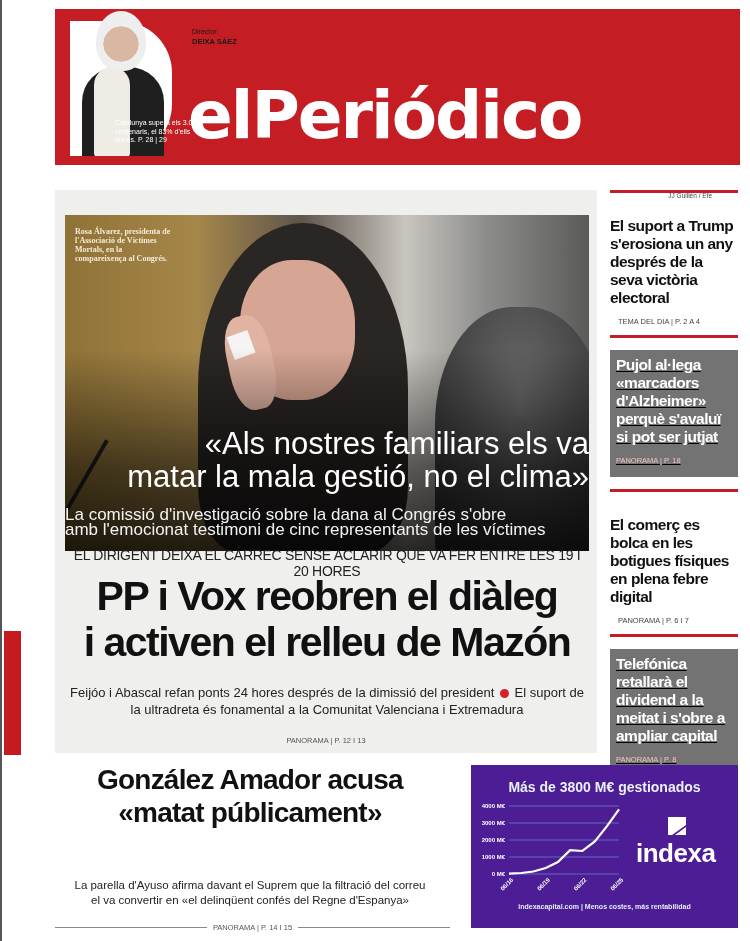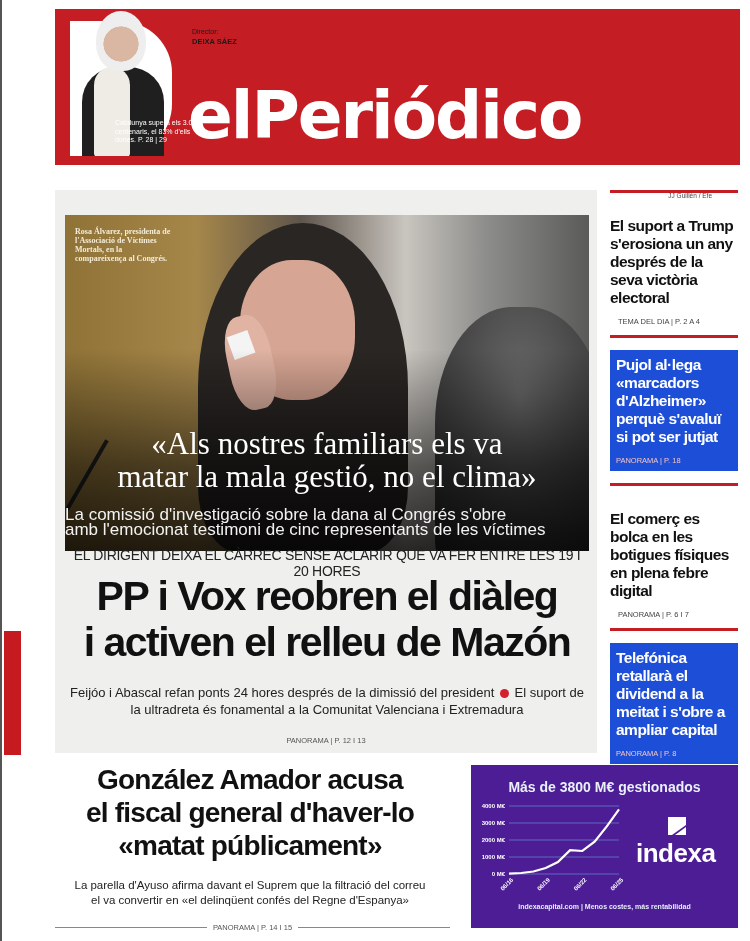--- a/index.html
+++ b/index.html
@@ -53,7 +53,7 @@
   .sb-item { padding: 24px 0 0; }
   .sb-title { font-weight: bold; font-size: 15.5px; line-height: 18px; letter-spacing: -0.5px; color: #111; }
   .sb-ref { font-size: 7.5px; color: #444; margin: 10px 8px 9px; }
-  .sb-red { background: #1d4ed8; padding: 6px 6px 6px; margin-bottom: 12px; }
+  .sb-red { background: #737373; padding: 6px 6px 12px; margin-bottom: 12px; text-decoration: underline; }
   .sb-red .sb-title { color: #fff; }
   .sb-red .sb-ref { color: #f4c4c4; margin: 10px 0 0; }
   

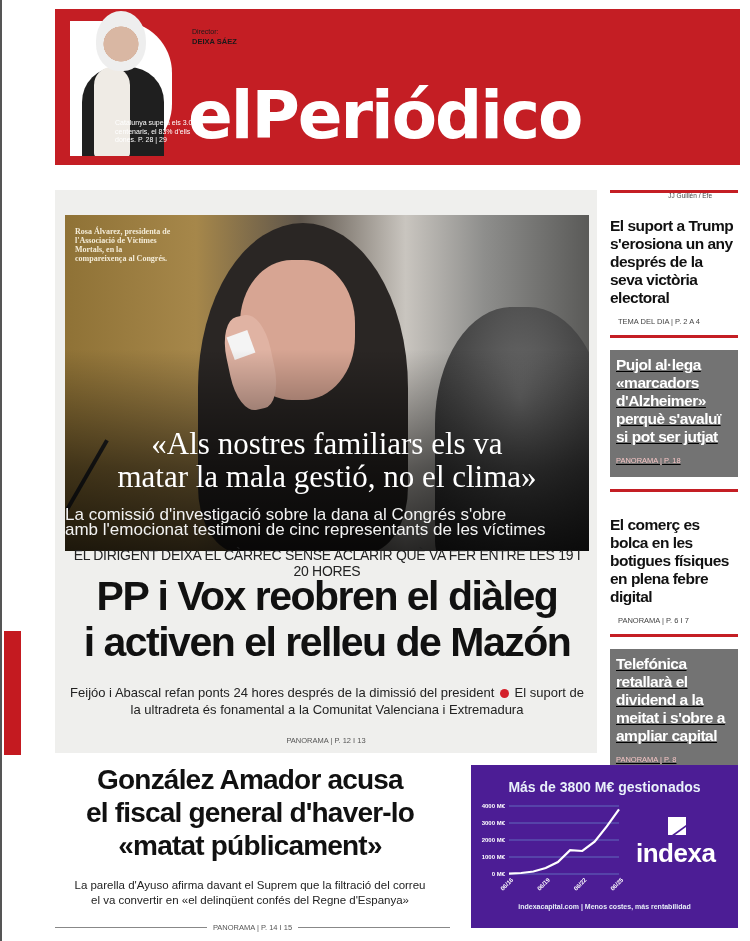--- a/index.html
+++ b/index.html
@@ -40,7 +40,7 @@
   .photo .man { position: absolute; left: 370px; top: 92px; width: 170px; height: 260px; background: radial-gradient(ellipse at 50% 35%, #6b6b6b 0%, #4a4a4a 50%, #2e2e2e 100%); border-radius: 45% 45% 10% 10%; }
   .photo .mic { position: absolute; left: 20px; top: 220px; width: 4px; height: 80px; background: #222; transform: rotate(30deg); }
   .photo-caption { position: absolute; left: 10px; top: 12px; width: 100px; color: #f4ecd8; font-family: "Liberation Serif", serif; font-size: 8px; line-height: 9px; font-weight: bold; }
-  .quote { position: absolute; left: 0; top: 212px; width: 100%; text-align: center; color: #fff; font-family: Liberation Serif, serif; font-size: 31px; line-height: 33px; }
+  .quote { position: absolute; left: 0; top: 212px; width: 100%; text-align: right; color: #fff; font-family: Liberation Sans, sans-serif; font-size: 31px; line-height: 33px; }
   .photo-dek { position: absolute; left: 0; top: 292px; width: 100%; text-align: left; color: #f2f2f2; font-size: 17px; line-height: 15px; }
   .kicker { position: absolute; left: 65px; top: 547px; width: 524px; text-align: center; font-size: 14px; color: #222; letter-spacing: -0.3px; }
   .headline { position: absolute; left: 60px; top: 573px; width: 534px; text-align: center; font-family: "Liberation Sans", sans-serif; font-weight: bold; font-size: 41px; line-height: 46px; letter-spacing: -1.5px; color: #111; }

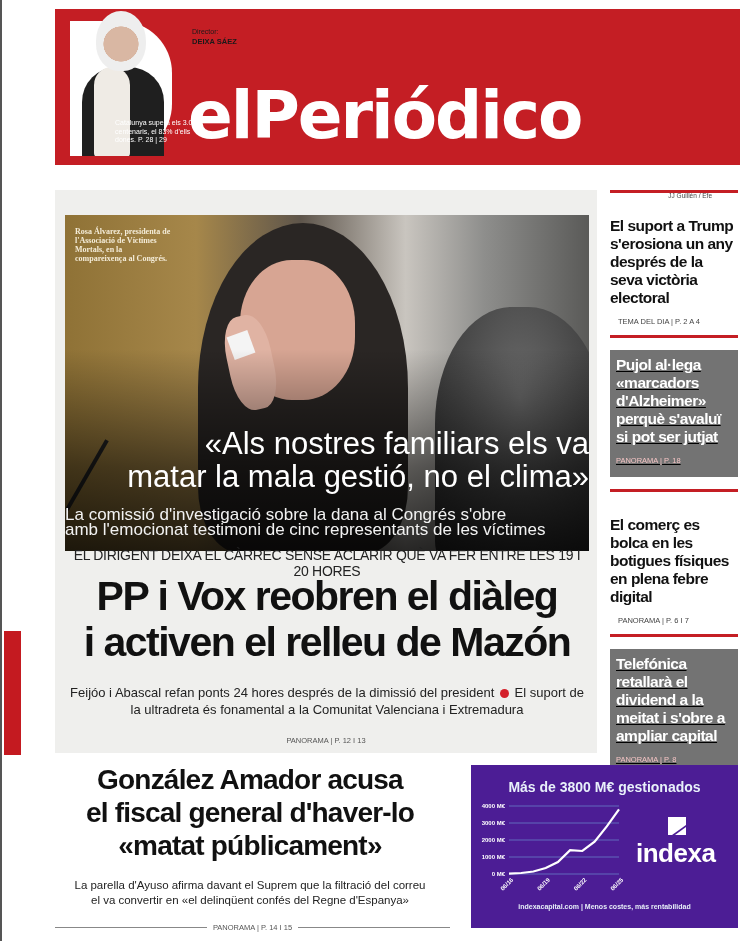--- a/index.html
+++ b/index.html
@@ -146,7 +146,6 @@
 
 <div class="bottom-headline">
   <div>González Amador acusa</div>
-  <div>el fiscal general d'haver-lo</div>
   <div>«matat públicament»</div>
 </div>
 <div class="bottom-dek">

